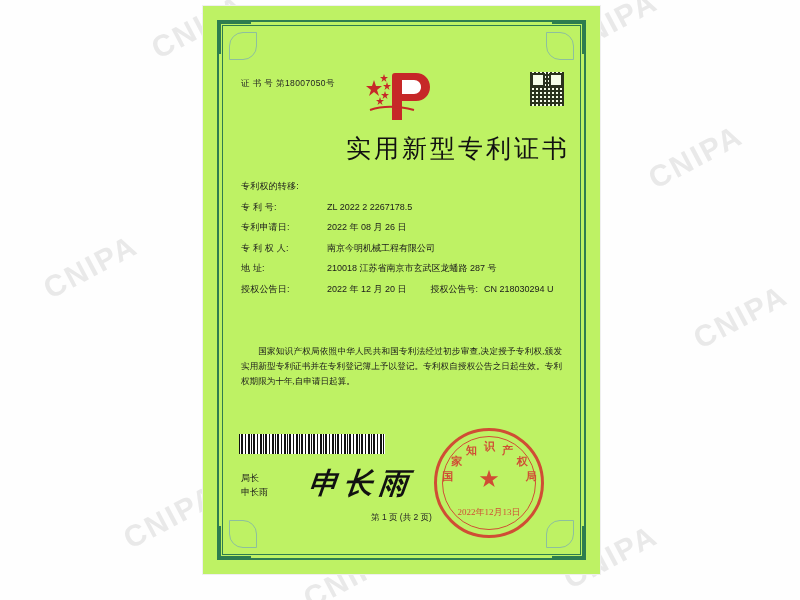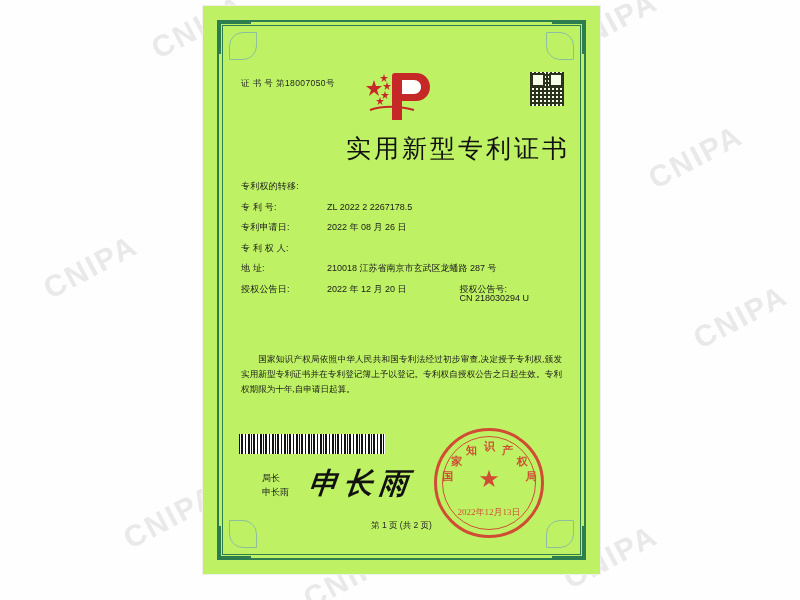--- a/index.html
+++ b/index.html
@@ -366,6 +366,7 @@
 
         <div class="field-row">
           <div class="f-label">专 利 权 人:</div>
+          <div class="f-value">南京今明机械工程有限公司</div>
         </div>
 
         <div class="field-row">

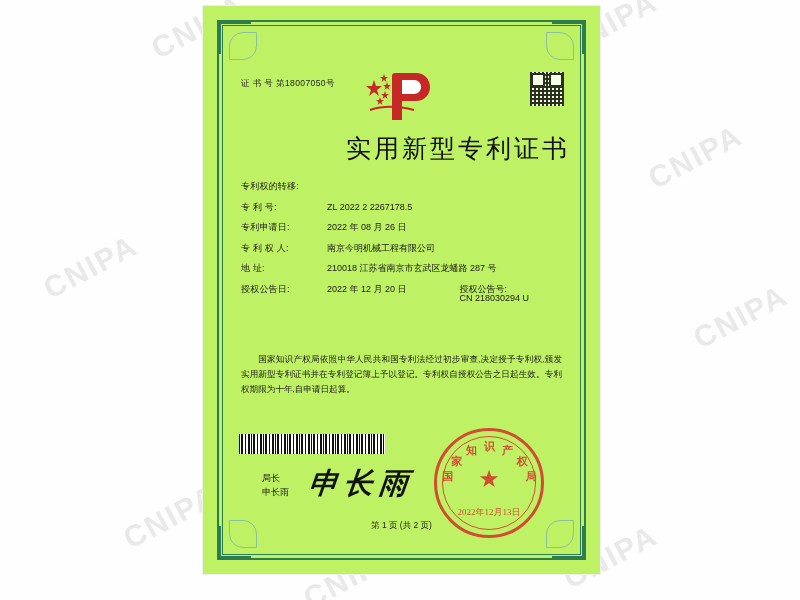--- a/index.html
+++ b/index.html
@@ -175,7 +175,7 @@
   }
   .f-value { flex: 1 1 auto; }
 
-  .dual-row { display: flex; gap: 29px; }
+  .dual-row { display: flex; }
   .dual-row .seg { display: flex; align-items: baseline; }
   .dual-row .seg.second { margin-left: 24px; flex-direction: column; }
   .dual-row .seg .lbl2 { margin-right: 6px; }

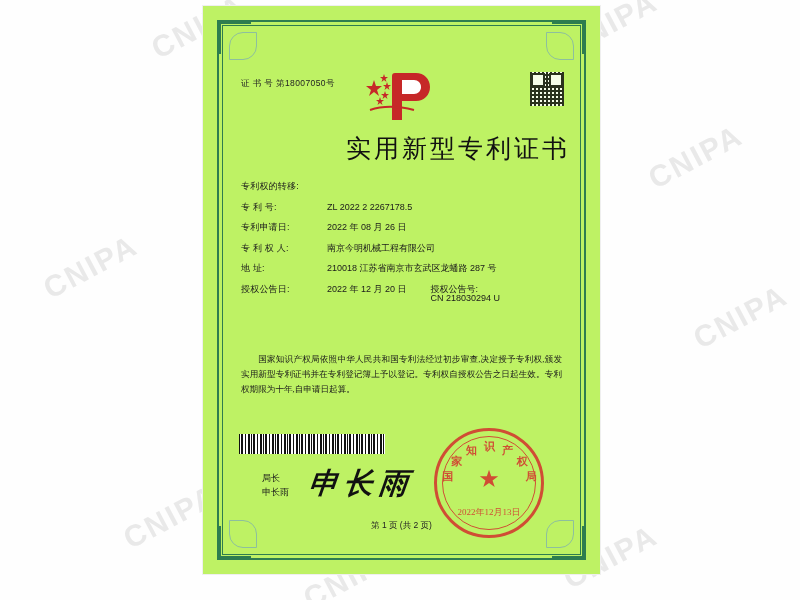--- a/index.html
+++ b/index.html
@@ -177,7 +177,7 @@
 
   .dual-row { display: flex; }
   .dual-row .seg { display: flex; align-items: baseline; }
-  .dual-row .seg.second { margin-left: 24px; flex-direction: column; }
+  .dual-row .seg.second { margin-left: 24px; }
   .dual-row .seg .lbl2 { margin-right: 6px; }
 
   .body-text {

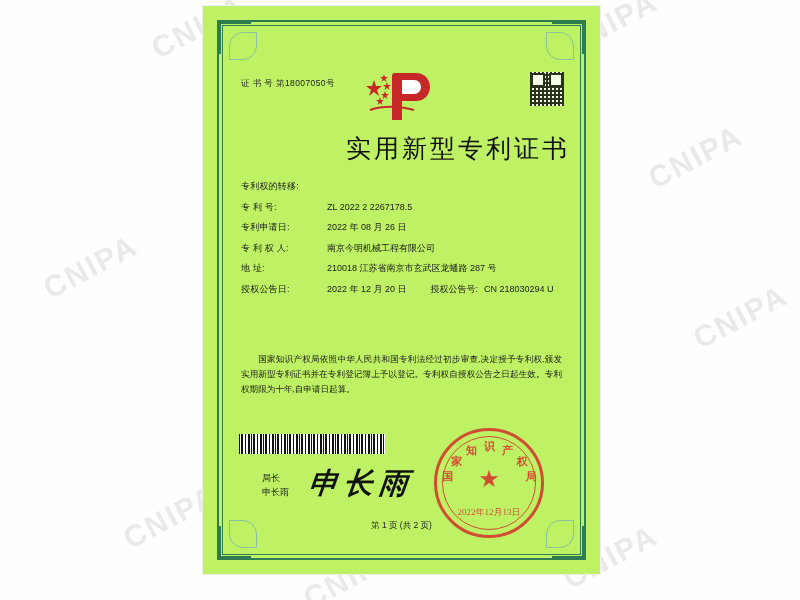--- a/index.html
+++ b/index.html
@@ -190,7 +190,7 @@
     text-align: justify;
     font-family: "Liberation Serif", serif;
   }
-  .body-text p { margin: 16px 0 2px 0; text-indent: 2em; }
+  .body-text p { margin: 8px 0 2px 0; text-indent: 2em; }
 
   
   .barcode {

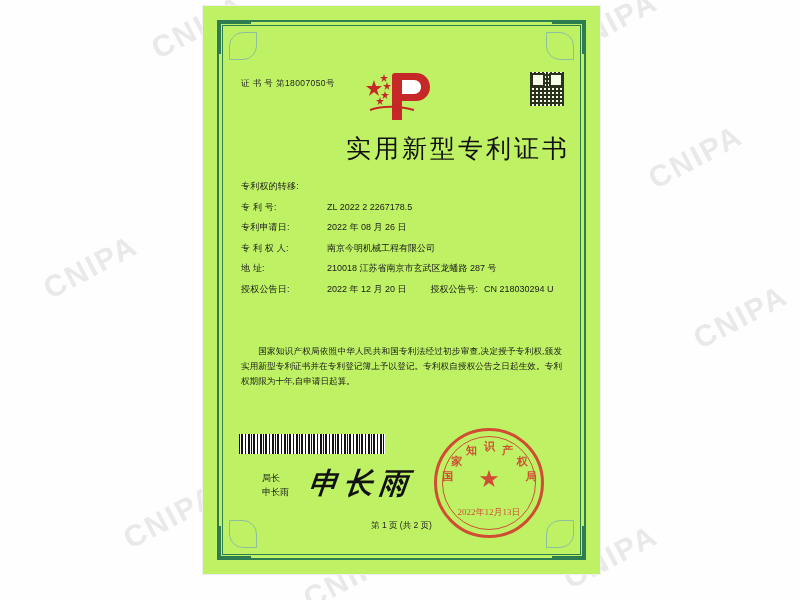--- a/index.html
+++ b/index.html
@@ -213,7 +213,6 @@
     font-size: 9px;
     line-height: 1.55;
     color: #1a1a1a;
-    margin-left: 21px;
   }
   .sig-script {
     position: absolute;

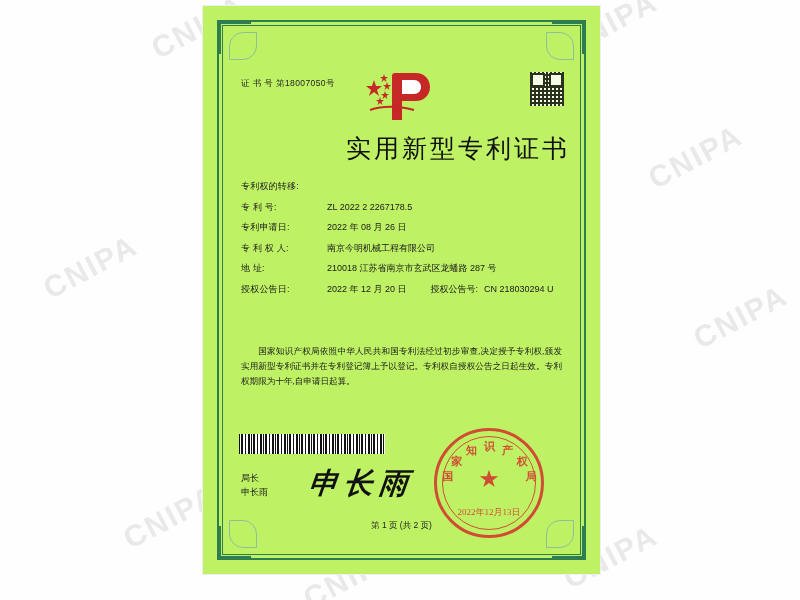--- a/index.html
+++ b/index.html
@@ -280,7 +280,7 @@
   .page-num {
     position: absolute;
     left: 0; right: 0;
-    bottom: 12px;
+    bottom: 20px;
     text-align: center;
     font-size: 8.5px;
     color: #222;

